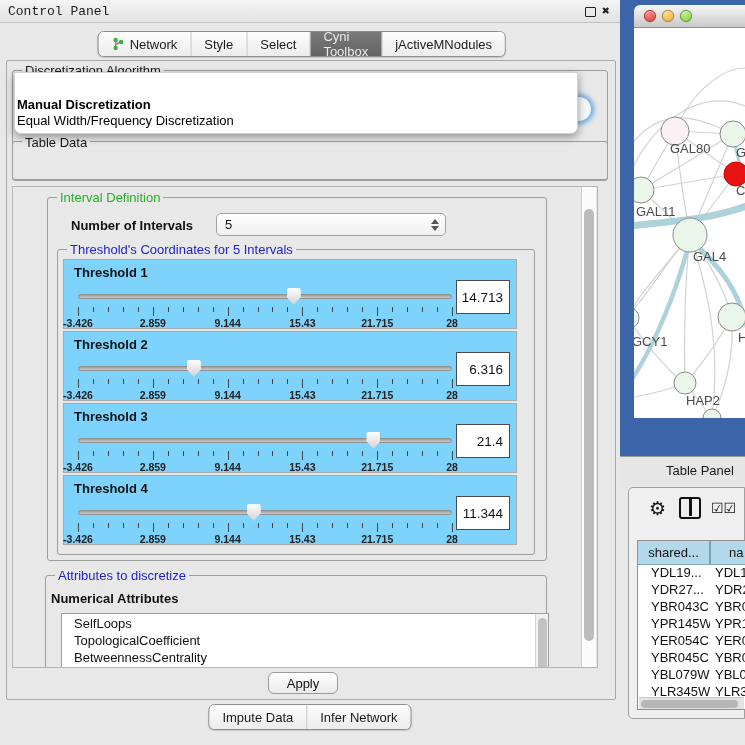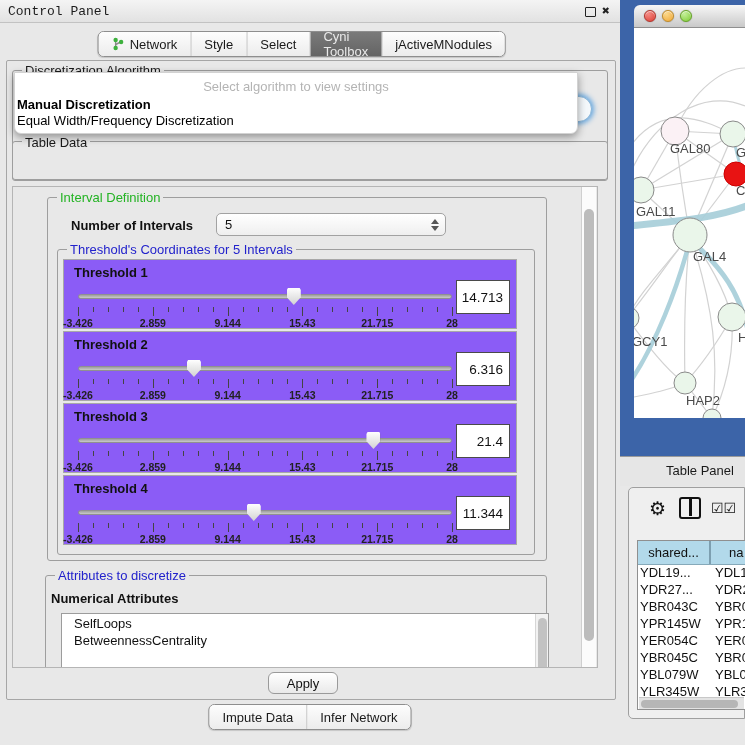--- a/index.html
+++ b/index.html
@@ -150,7 +150,6 @@
   <div class="abs group-title t-black" style="left:22px; top:135px;">Table Data</div>
 
   <div class="abs algo-popup">
-    <div class="popup-placeholder">Select algorithm to view settings</div>
     <div class="popup-opt first">Manual Discretization</div>
     <div class="popup-opt second">Equal Width/Frequency Discretization</div>
   </div>

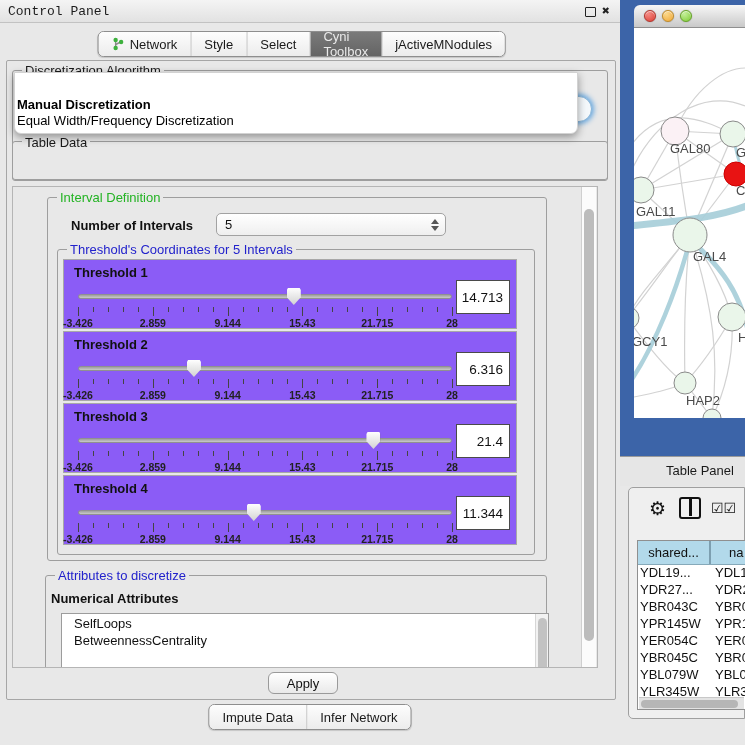--- a/index.html
+++ b/index.html
@@ -54,7 +54,7 @@
   .list-vscroll .thumb { position:absolute; left:2px; width:9px; border-radius:5px; background:#c2c2c2; }
 
   
-  .thr-block { position:absolute; left:6px; width:454px; height:70px; border:1px solid #a8a8a8; background:#8b5cf6; }
+  .thr-block { position:absolute; left:6px; width:454px; height:70px; border:1px solid #a8a8a8; background:#7dd3fc; }
   .thr-label { position:absolute; left:10px; top:5px; font-size:13px; font-weight:bold; color:#111; }
   .slider-zone { position:absolute; left:14px; top:28px; width:374px; height:40px; }
   .track { position:absolute; left:0; top:6px; width:100%; height:5px; border-radius:3px; background:linear-gradient(#9f9f9f,#c9c9c9); border:1px solid #909090; }

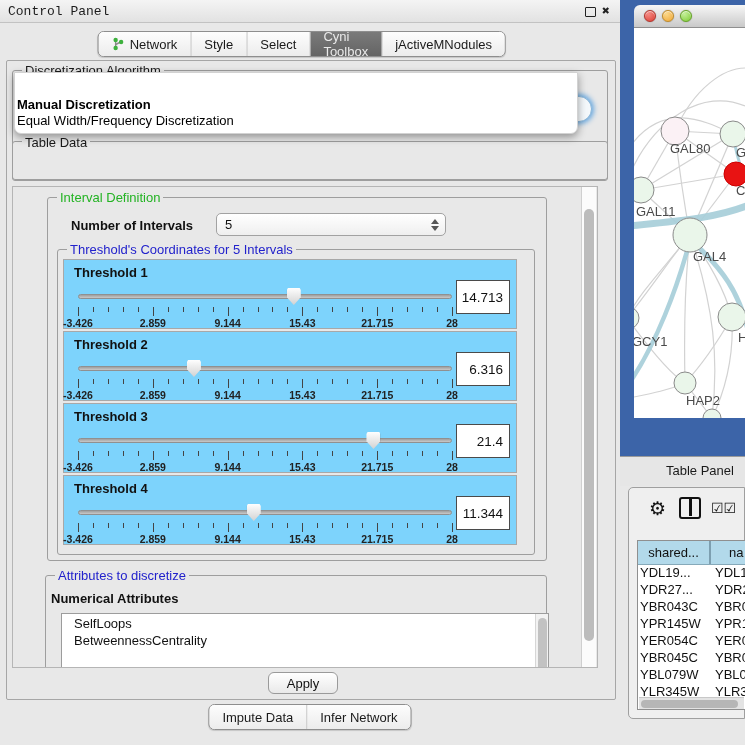--- a/index.html
+++ b/index.html
@@ -97,7 +97,7 @@
   .tp-head .c1 { width:73px; border-right:2px solid #7d9fb0; }
   .tp-head .c2 { flex:1; justify-content:flex-start; padding-left:18px; }
   .tp-row { display:flex; height:17px; font-size:13px; color:#111; }
-  .tp-row .c1 { width:73px; padding-left:2px; border-right:1px solid transparent; white-space:nowrap; overflow:hidden; }
+  .tp-row .c1 { width:73px; padding-left:13px; border-right:1px solid transparent; white-space:nowrap; overflow:hidden; }
   .tp-row .c2 { flex:1; padding-left:4px; white-space:nowrap; overflow:hidden; }
   .hscroll { position:absolute; left:1px; right:1px; bottom:12px; height:12px; background:#e3e3e3; border-top:1px solid #c8c8c8; }
   .hscroll .thumb { position:absolute; left:2px; top:2px; width:92%; height:8px; border-radius:4px; background:#b6b6b6; }

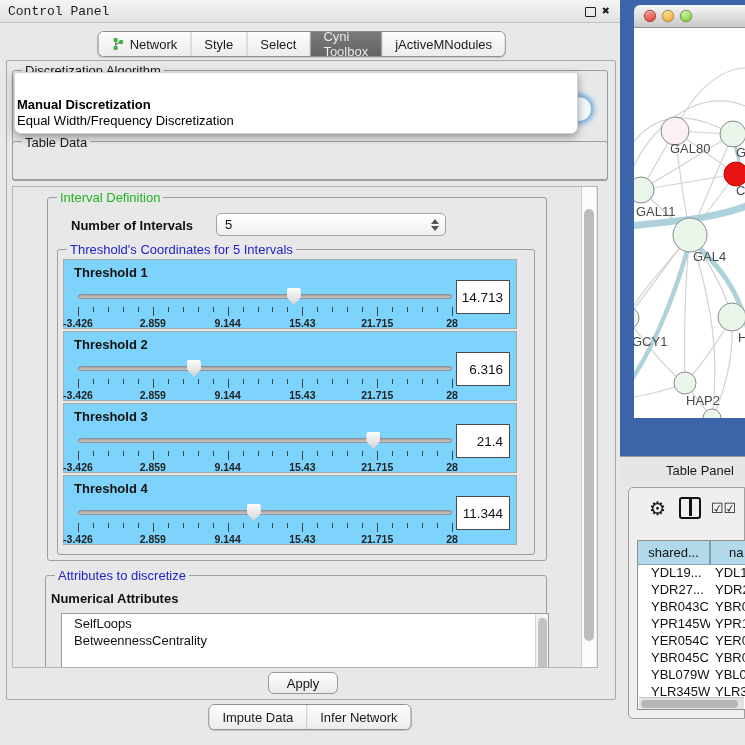--- a/index.html
+++ b/index.html
@@ -357,6 +357,7 @@
     <div class="attr-list" style="left:48px; top:426px; width:488px; height:70px;">
       <div id="attr-items">
           <div class="attr-item">SelfLoops</div>
+          <div class="attr-item">TopologicalCoefficient</div>
           <div class="attr-item">BetweennessCentrality</div>
         </div>
       <div class="list-vscroll">

